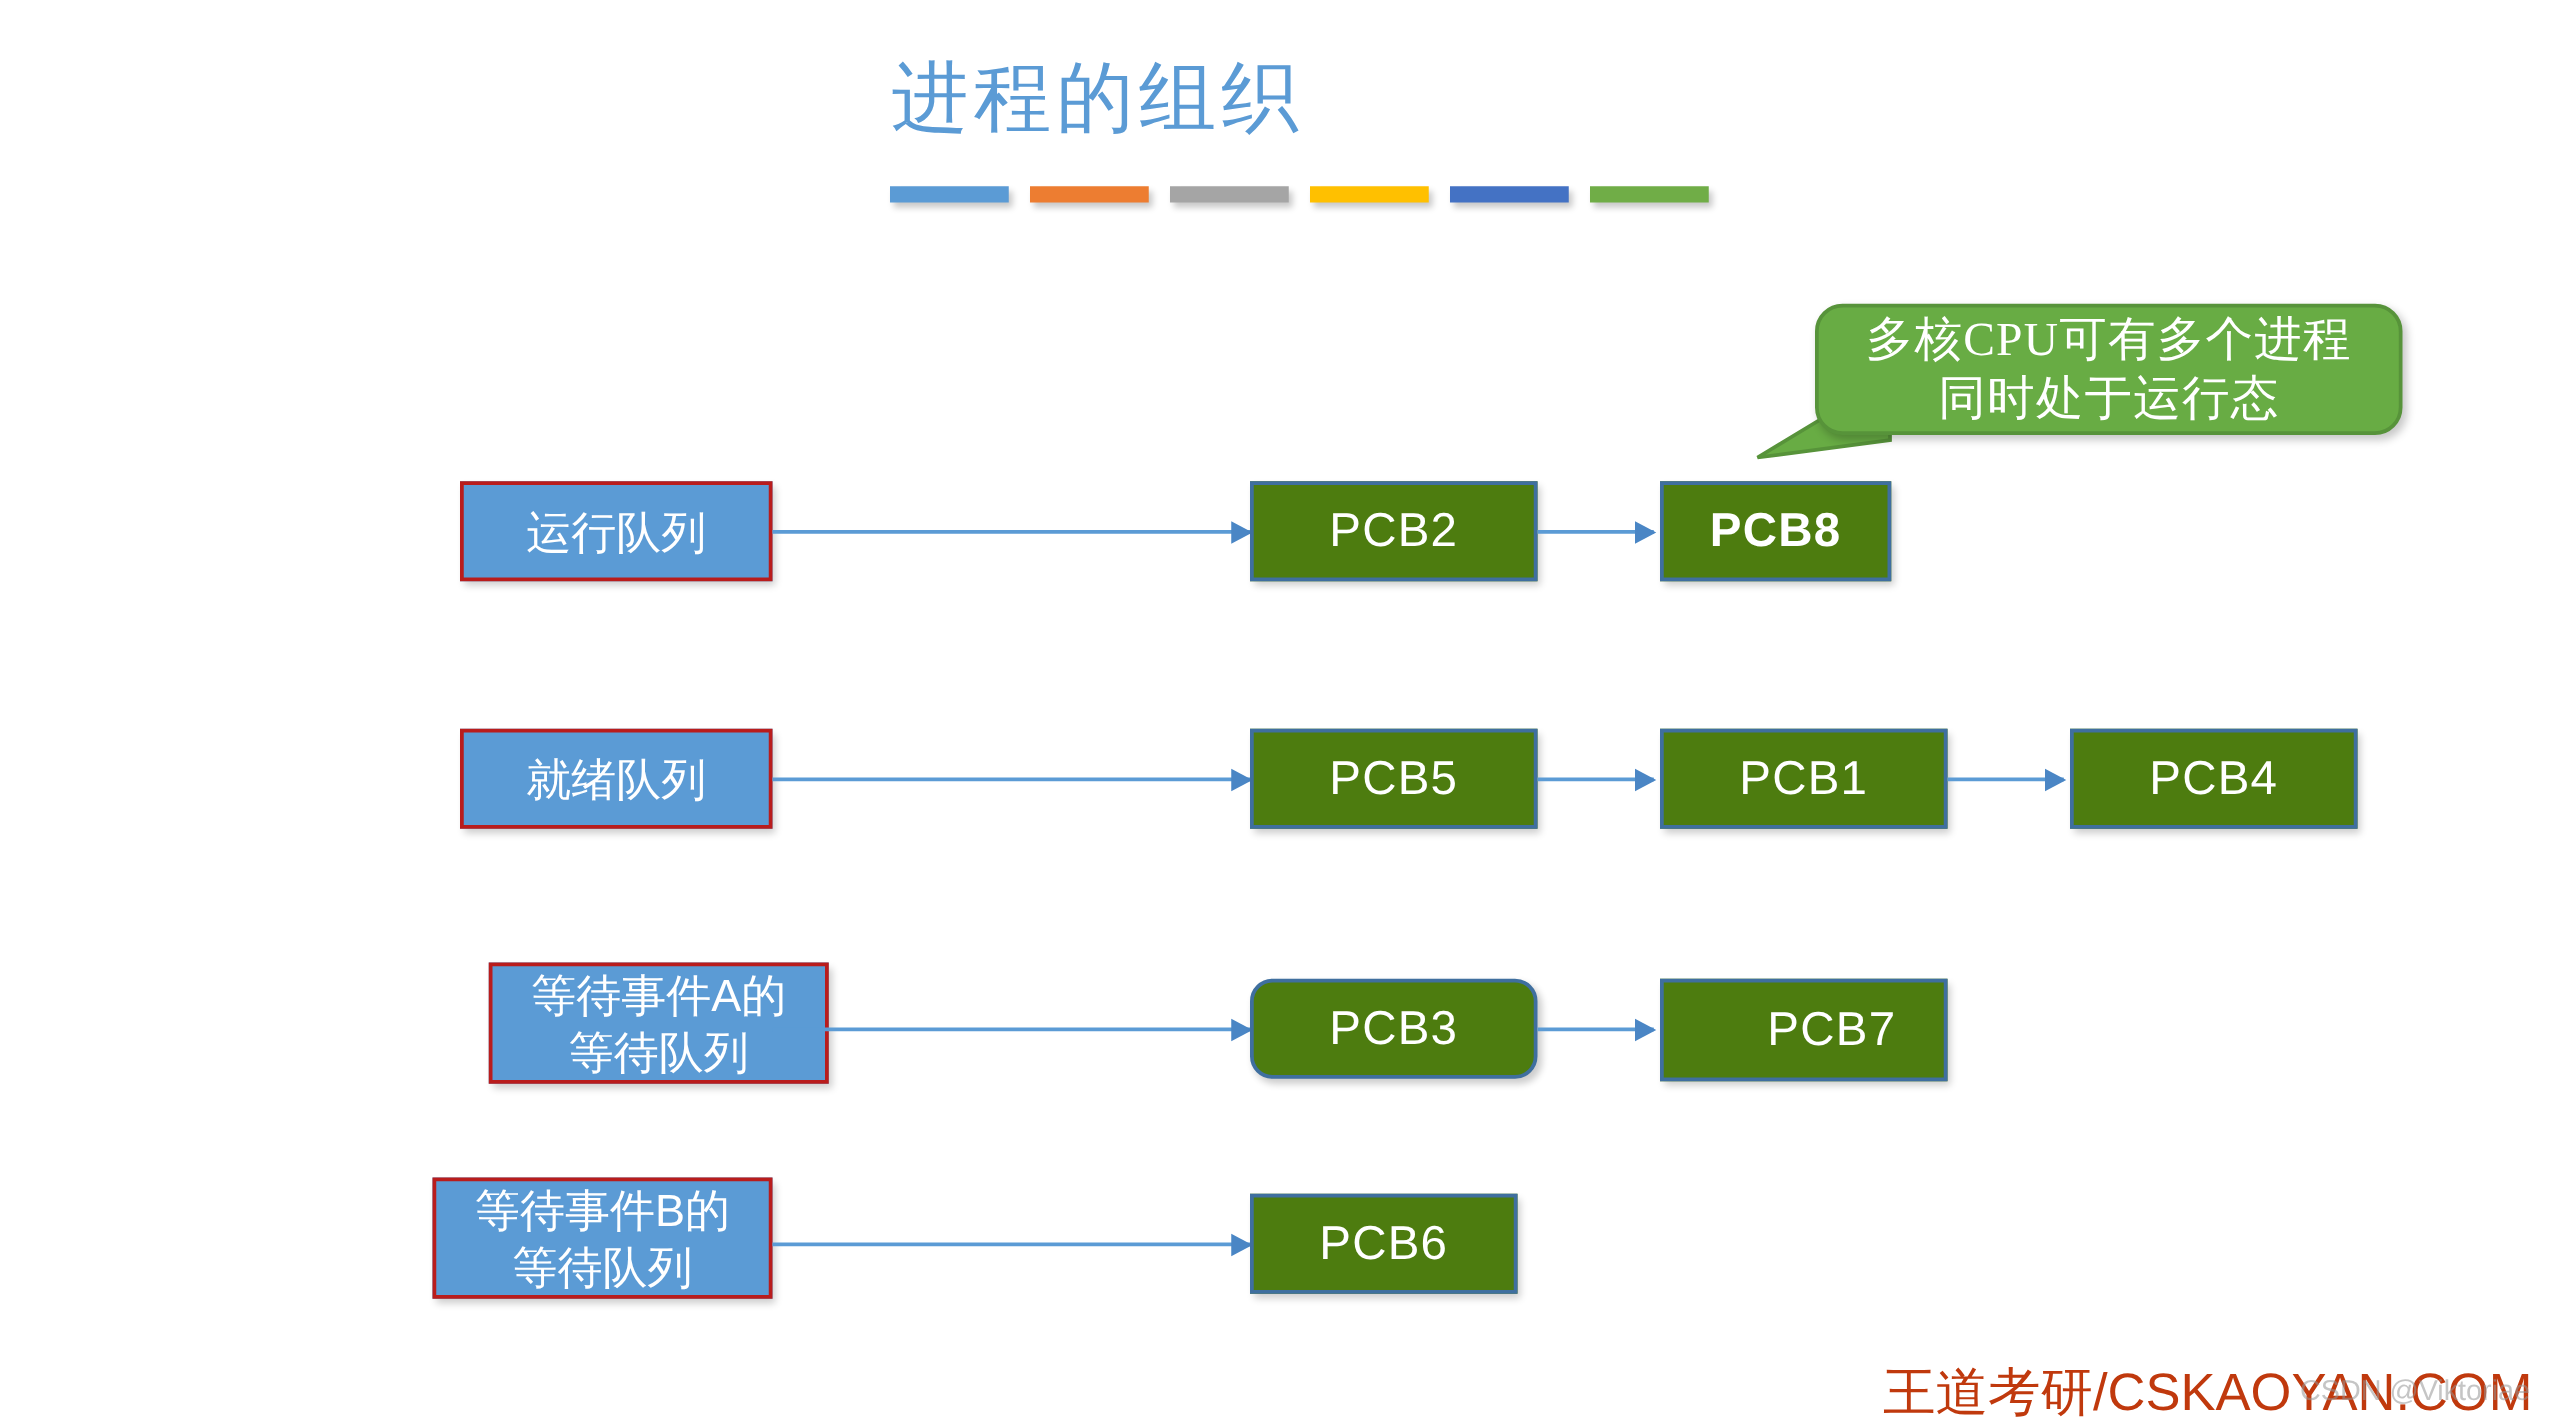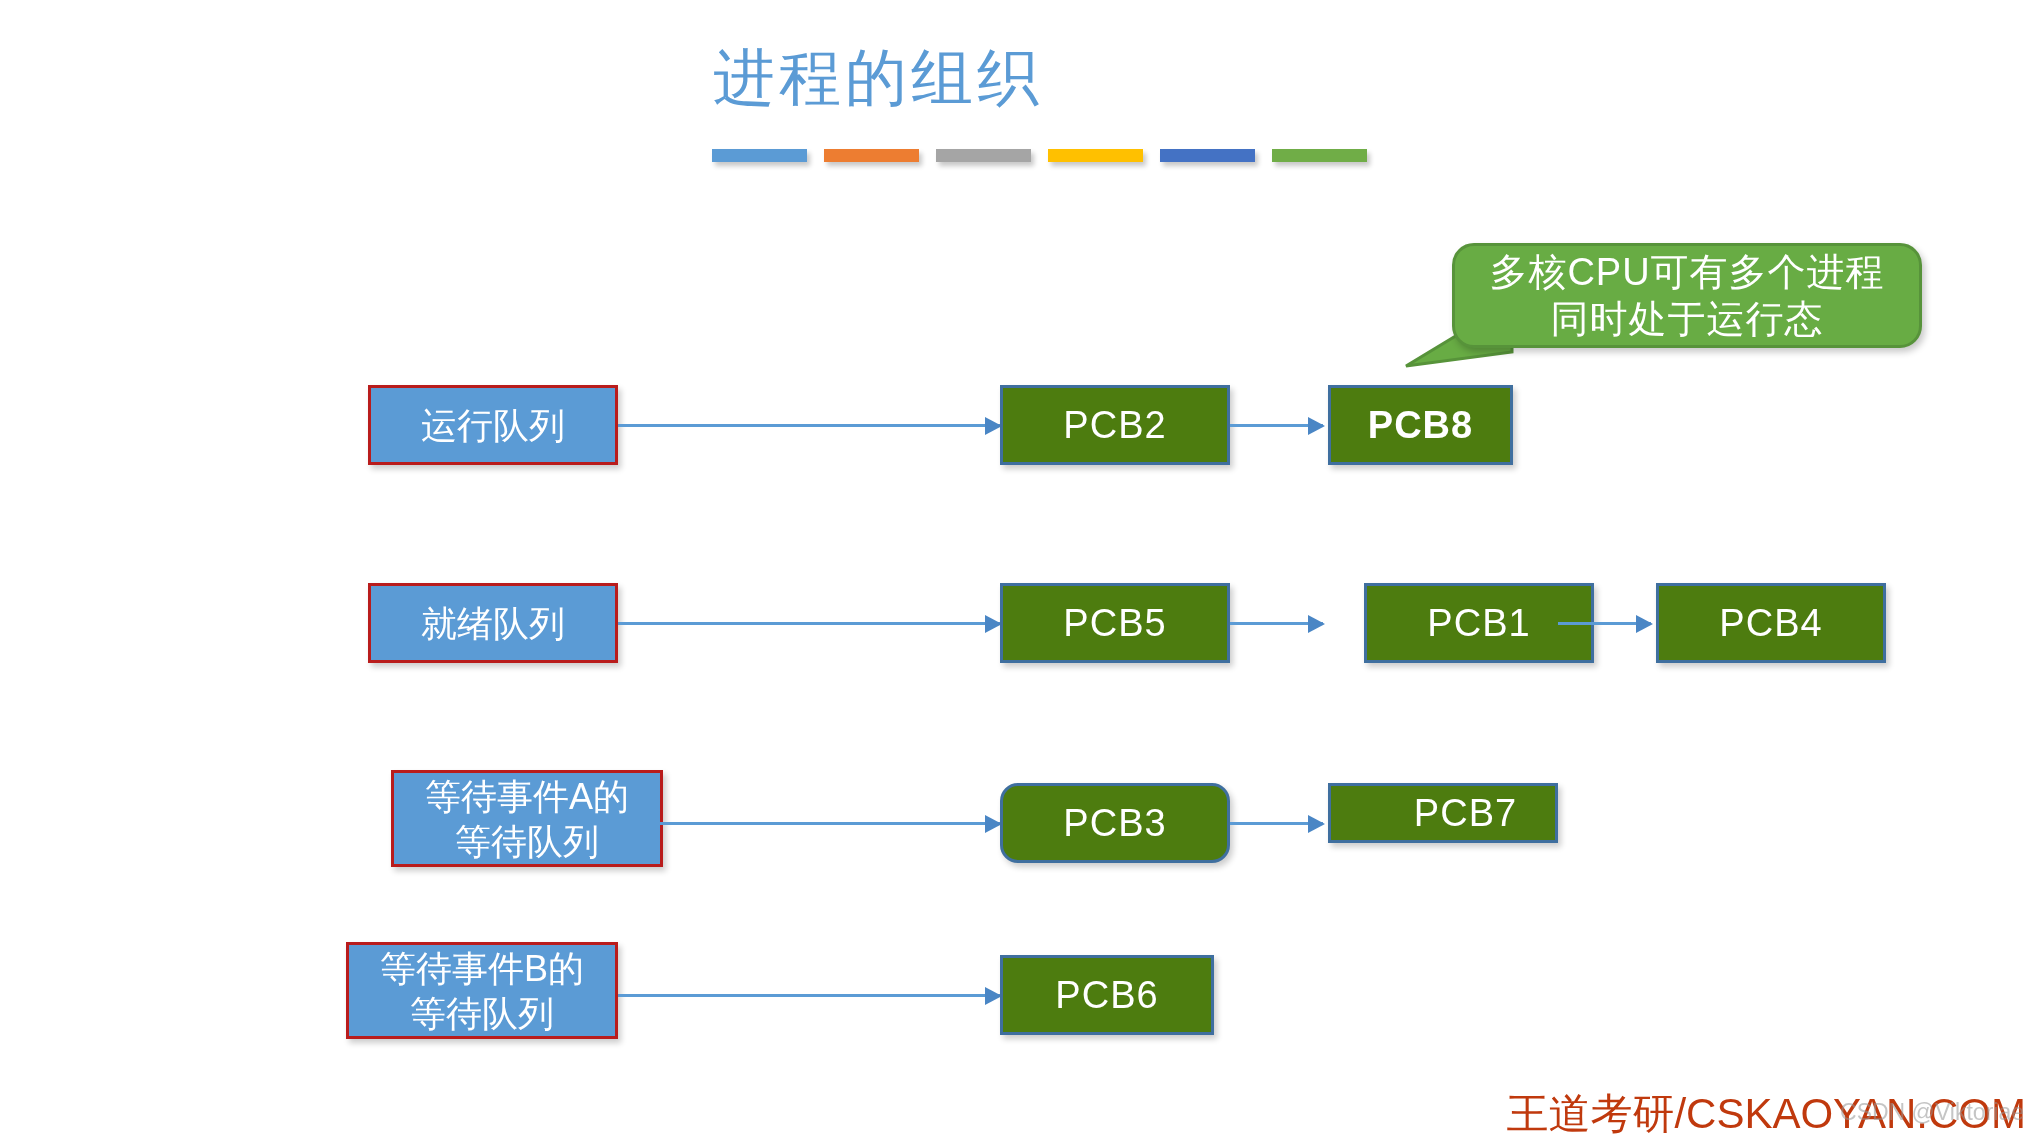--- a/index.html
+++ b/index.html
@@ -62,7 +62,7 @@
     box-shadow: 3px 4px 7px rgba(0,0,0,0.22);
   }
   .callout-line {
-    font-family: Liberation Sans, sans-serif;
+    font-family: Liberation Serif, serif;
     font-size: 38px;
     color: #ffffff;
     line-height: 1.22;

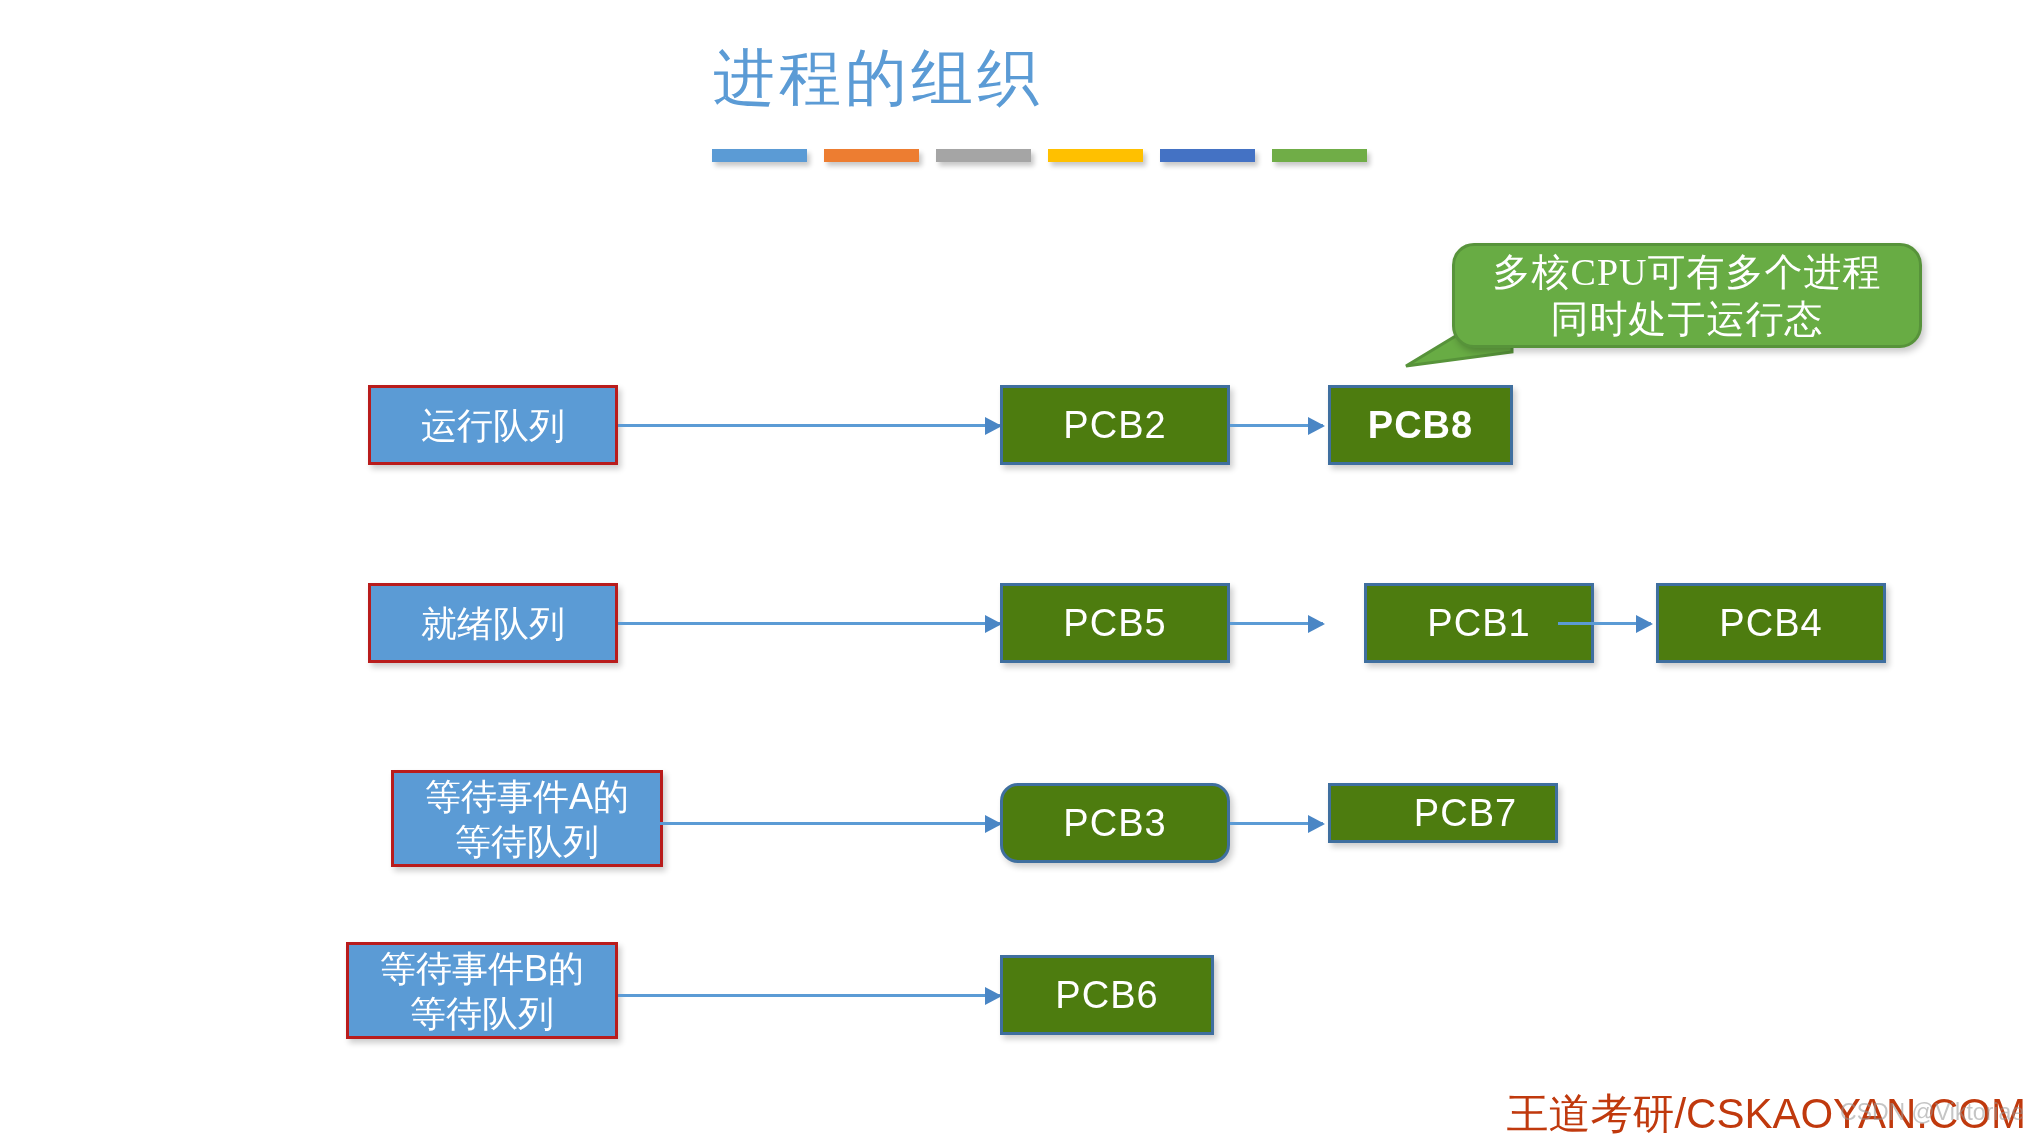--- a/index.html
+++ b/index.html
@@ -207,7 +207,7 @@
     <span>PCB5</span>
   </div>
   <div class="arrow" style="left:1230px; top:622px; width:93px;"></div>
-  <div class="pcb-box" style="left:1328px; top:583px; width:230px; height:80px;margin-left:36px;">
+  <div class="pcb-box" style="left:1328px; top:583px; width:230px; height:80px;">
     <span>PCB1</span>
   </div>
   <div class="arrow" style="left:1558px; top:622px; width:93px;"></div>

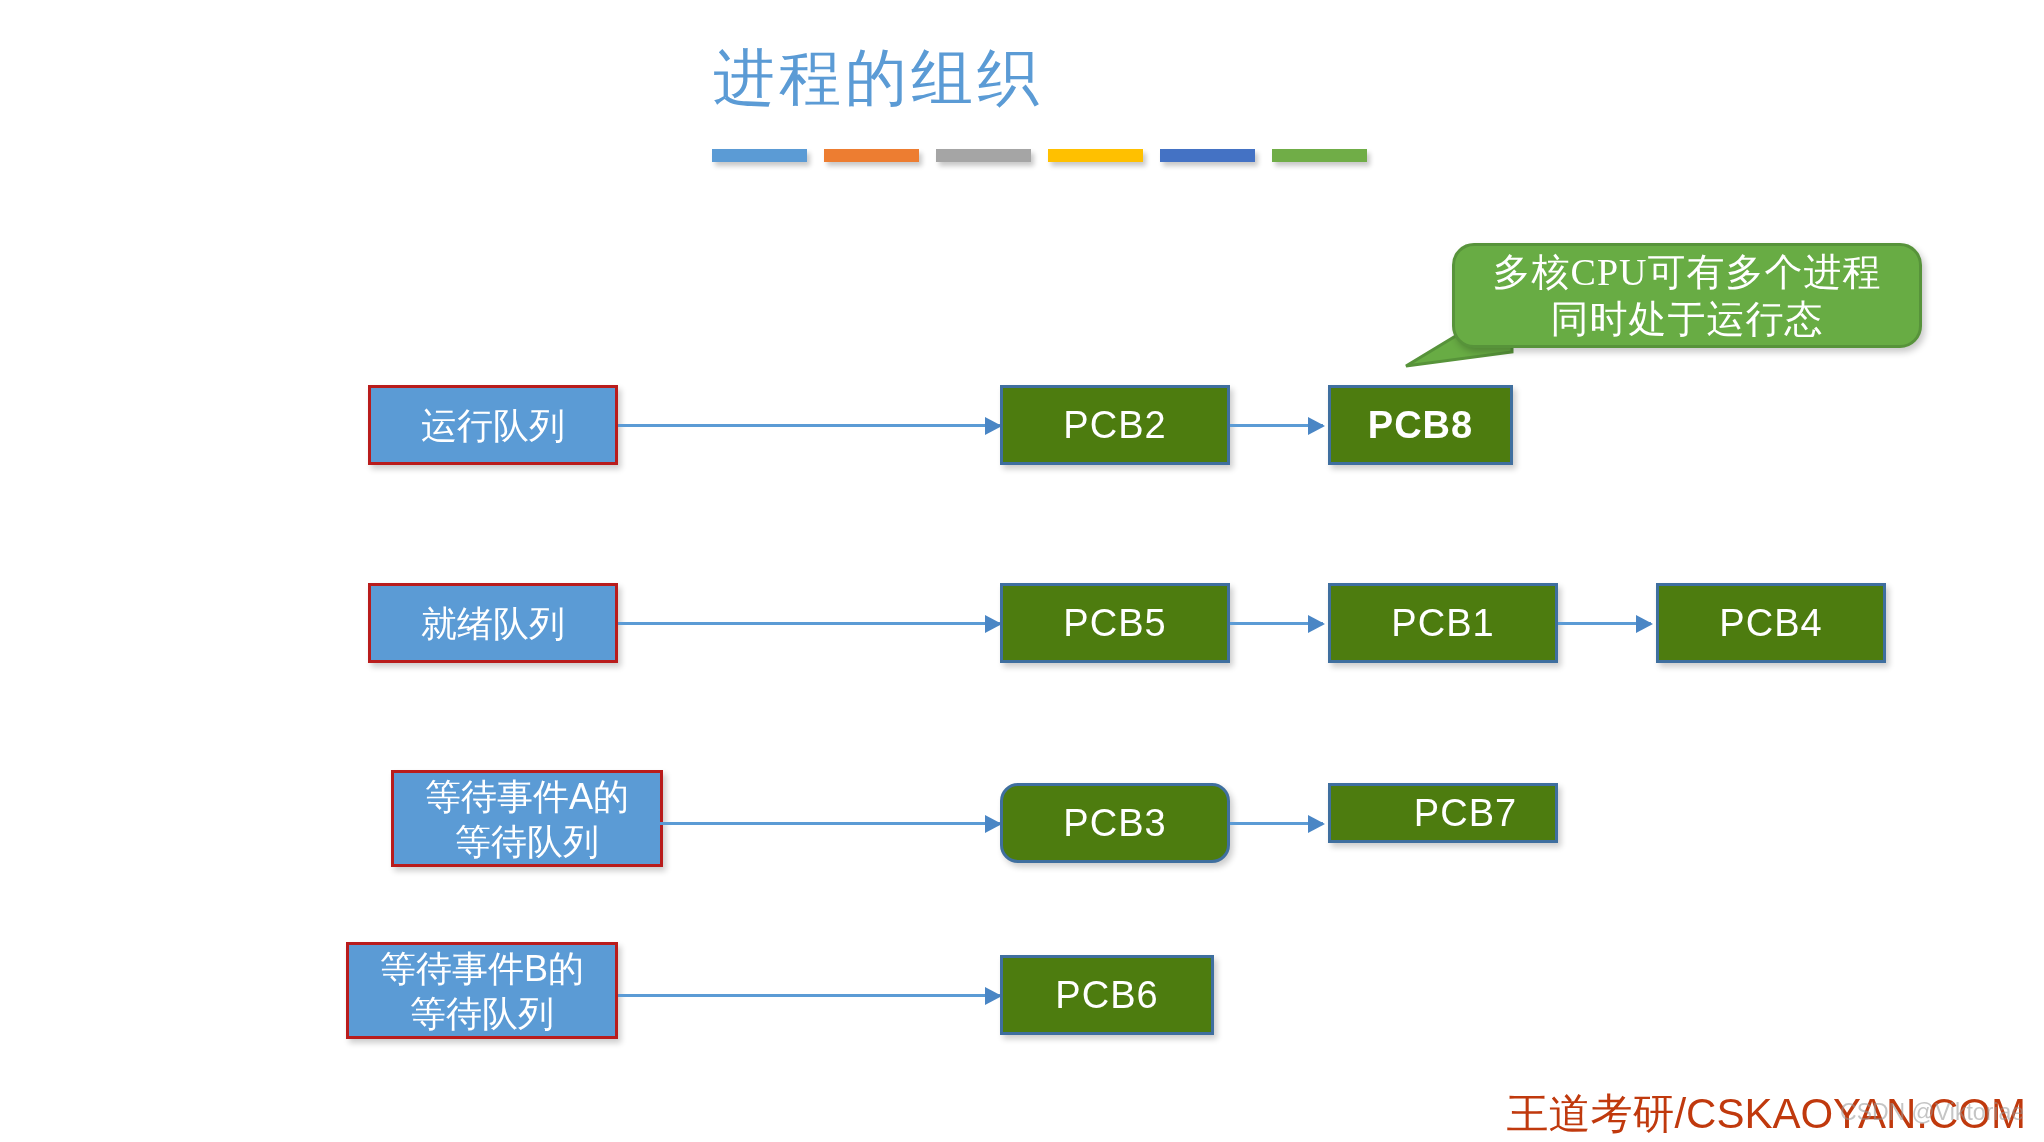--- a/index.html
+++ b/index.html
@@ -226,7 +226,7 @@
     <span>PCB3</span>
   </div>
   <div class="arrow" style="left:1230px; top:822px; width:93px;"></div>
-  <div class="pcb-box" style="left:1328px; top:783px; width:230px; height:60px;padding-left:45px;">
+  <div class="pcb-box" style="left:1328px; top:783px; width:230px; height:82px;padding-left:45px;">
     <span>PCB7</span>
   </div>
 </div>

